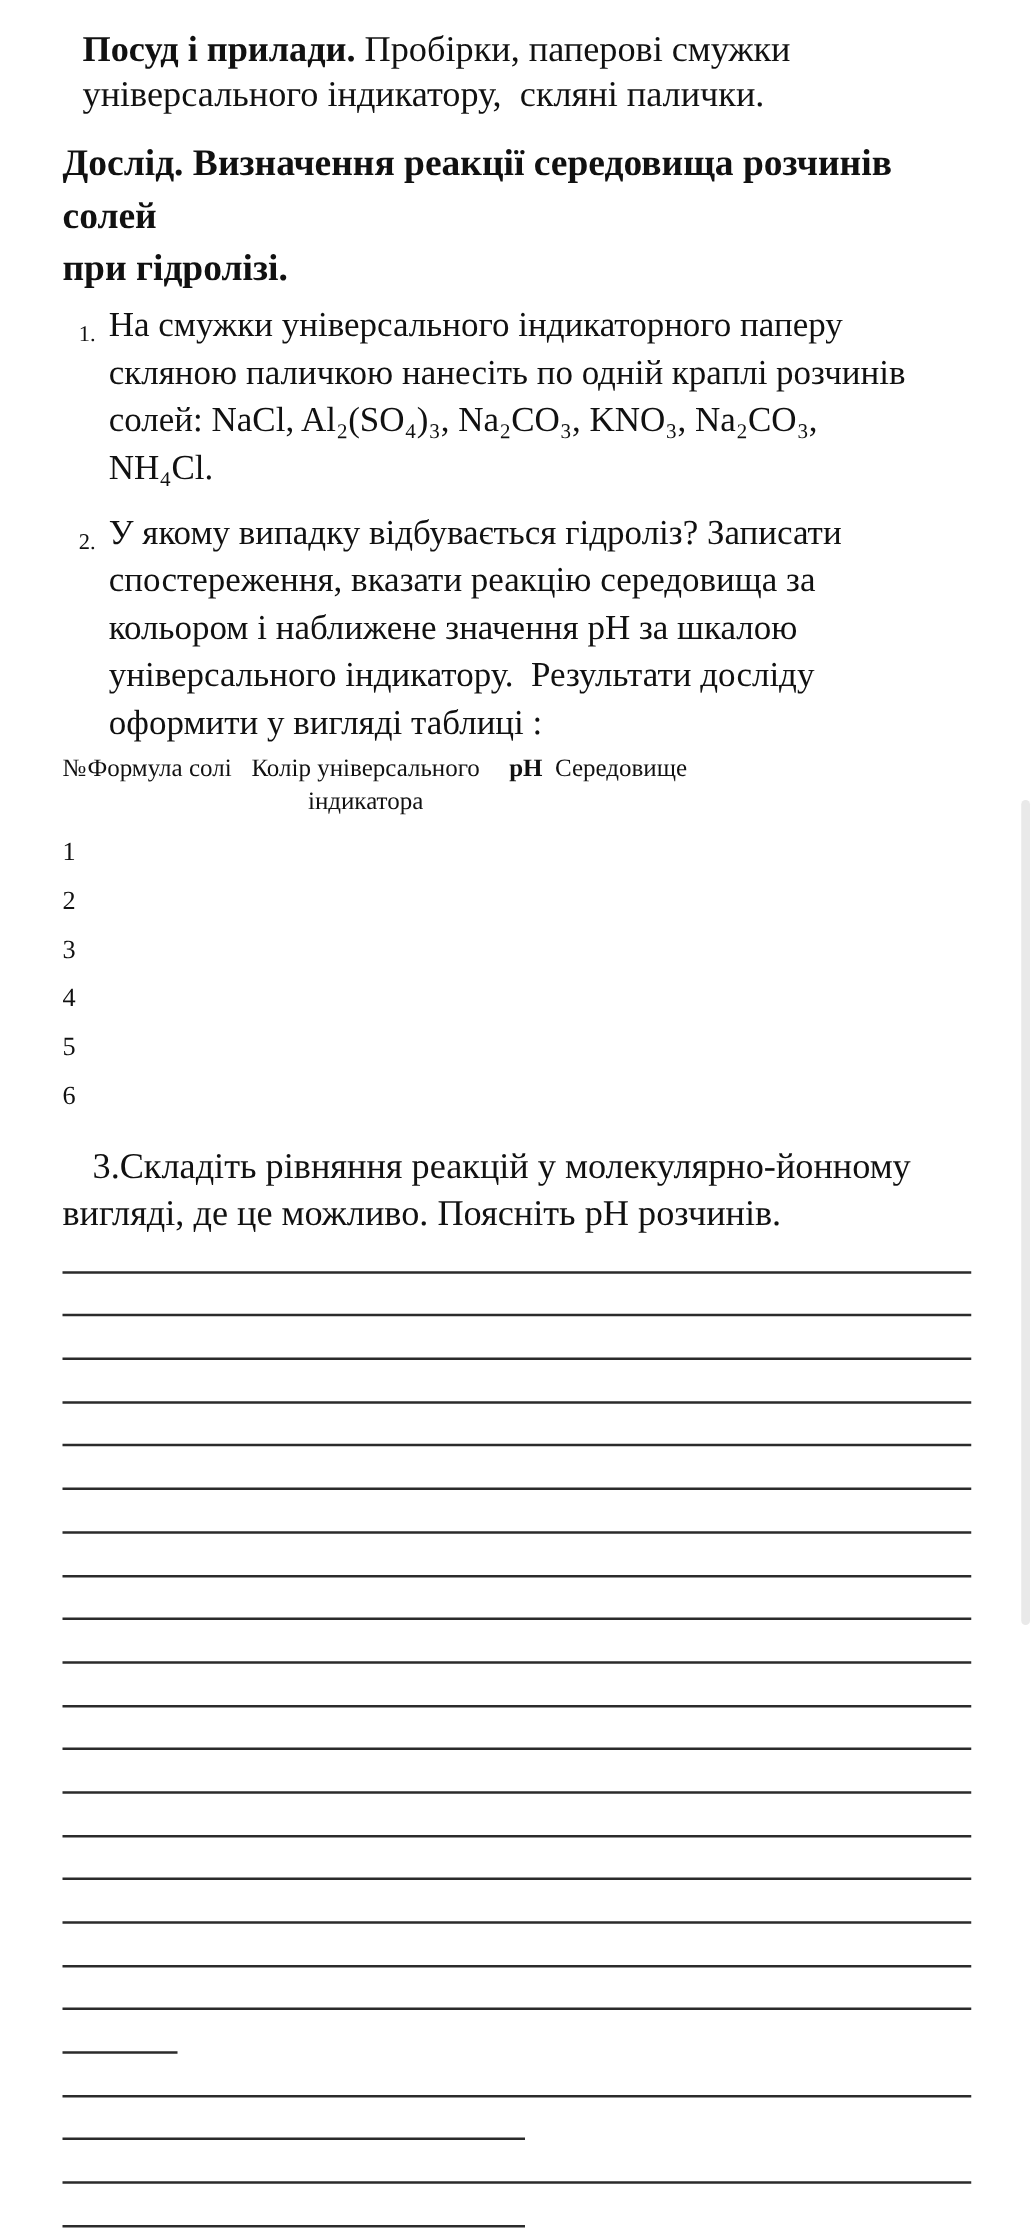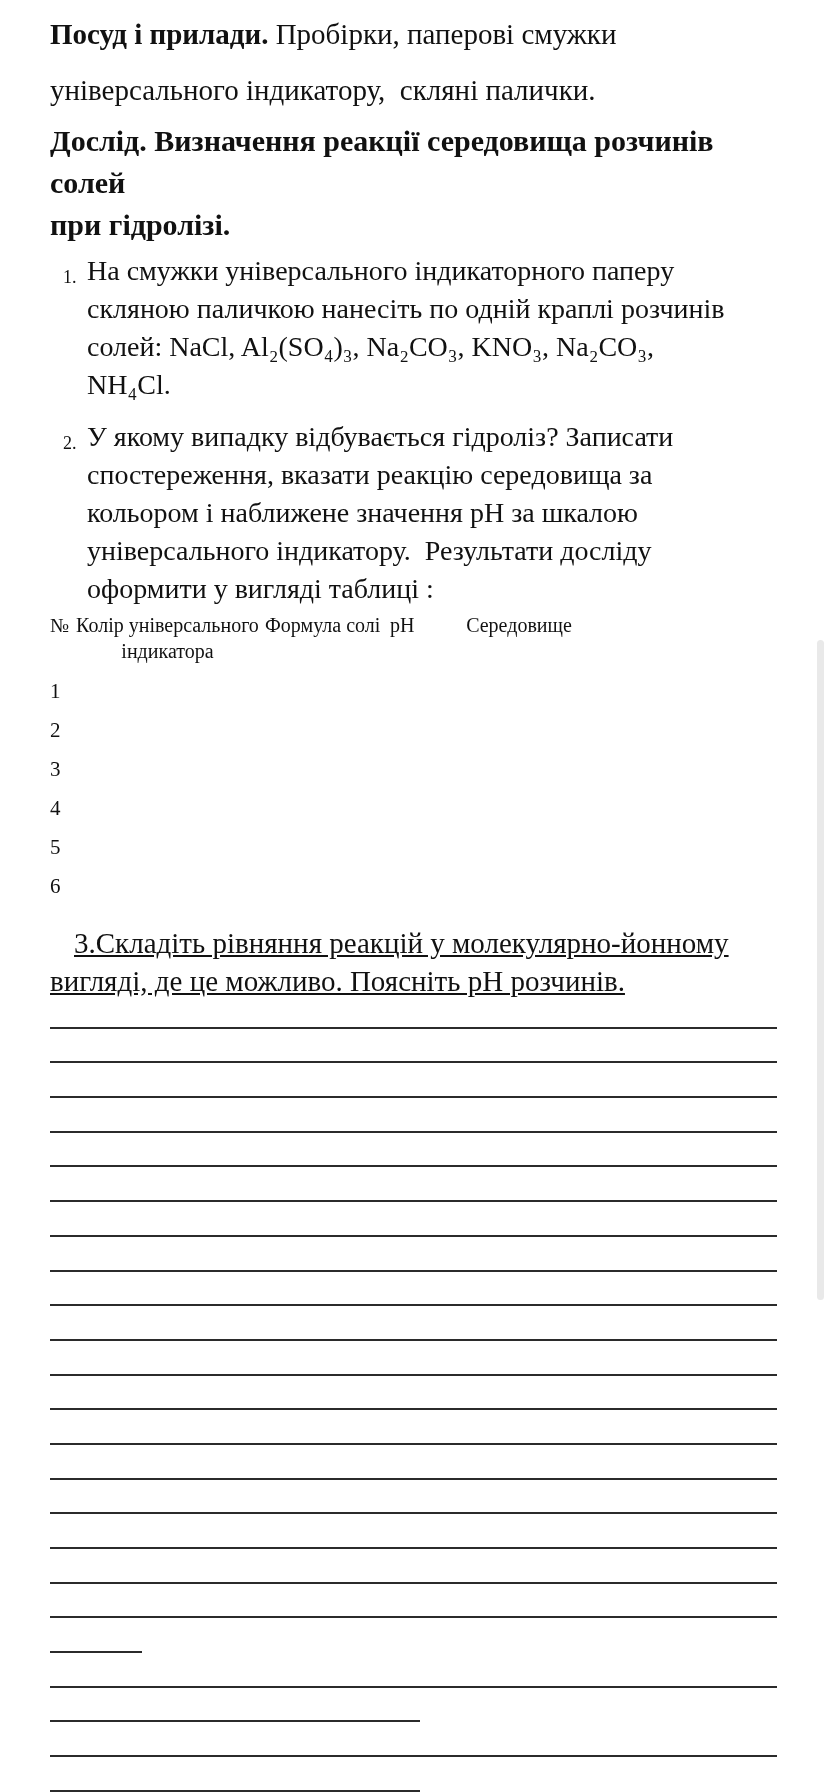--- a/index.html
+++ b/index.html
@@ -11,7 +11,7 @@
   .doc{padding:6px 51px 0 50px;position:relative;}
 
   
-  .equipment{margin:0;font-size:29px;line-height:56px;white-space:pre-wrap;}
+  .equipment{margin:16px;font-size:29px;line-height:36px;white-space:pre-wrap;}
   .equipment b{font-weight:bold;}
 
   

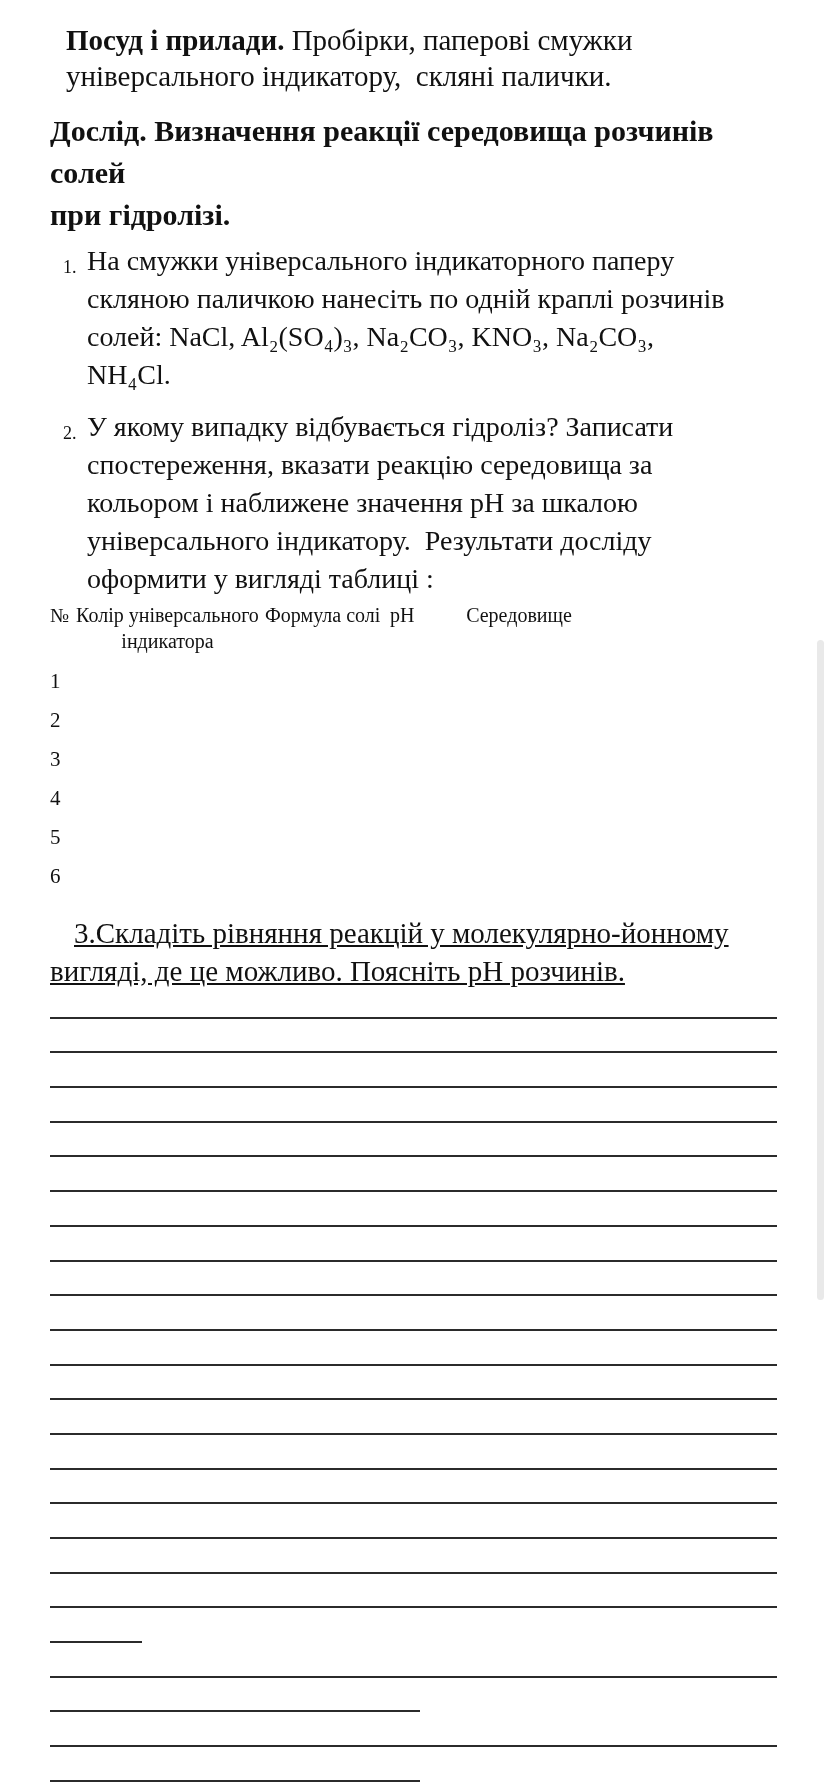--- a/index.html
+++ b/index.html
@@ -91,9 +91,9 @@
   <div class="table">
     <div class="thead">
       <span class="th th-num">№</span>
+      <span class="th th-formula">Формула солі</span>
       <span class="th th-color">Колір універсального
 індикатора</span>
-      <span class="th th-formula">Формула солі</span>
       <span class="th th-ph">pH</span>
       <span class="th th-env">Середовище</span>
     </div>

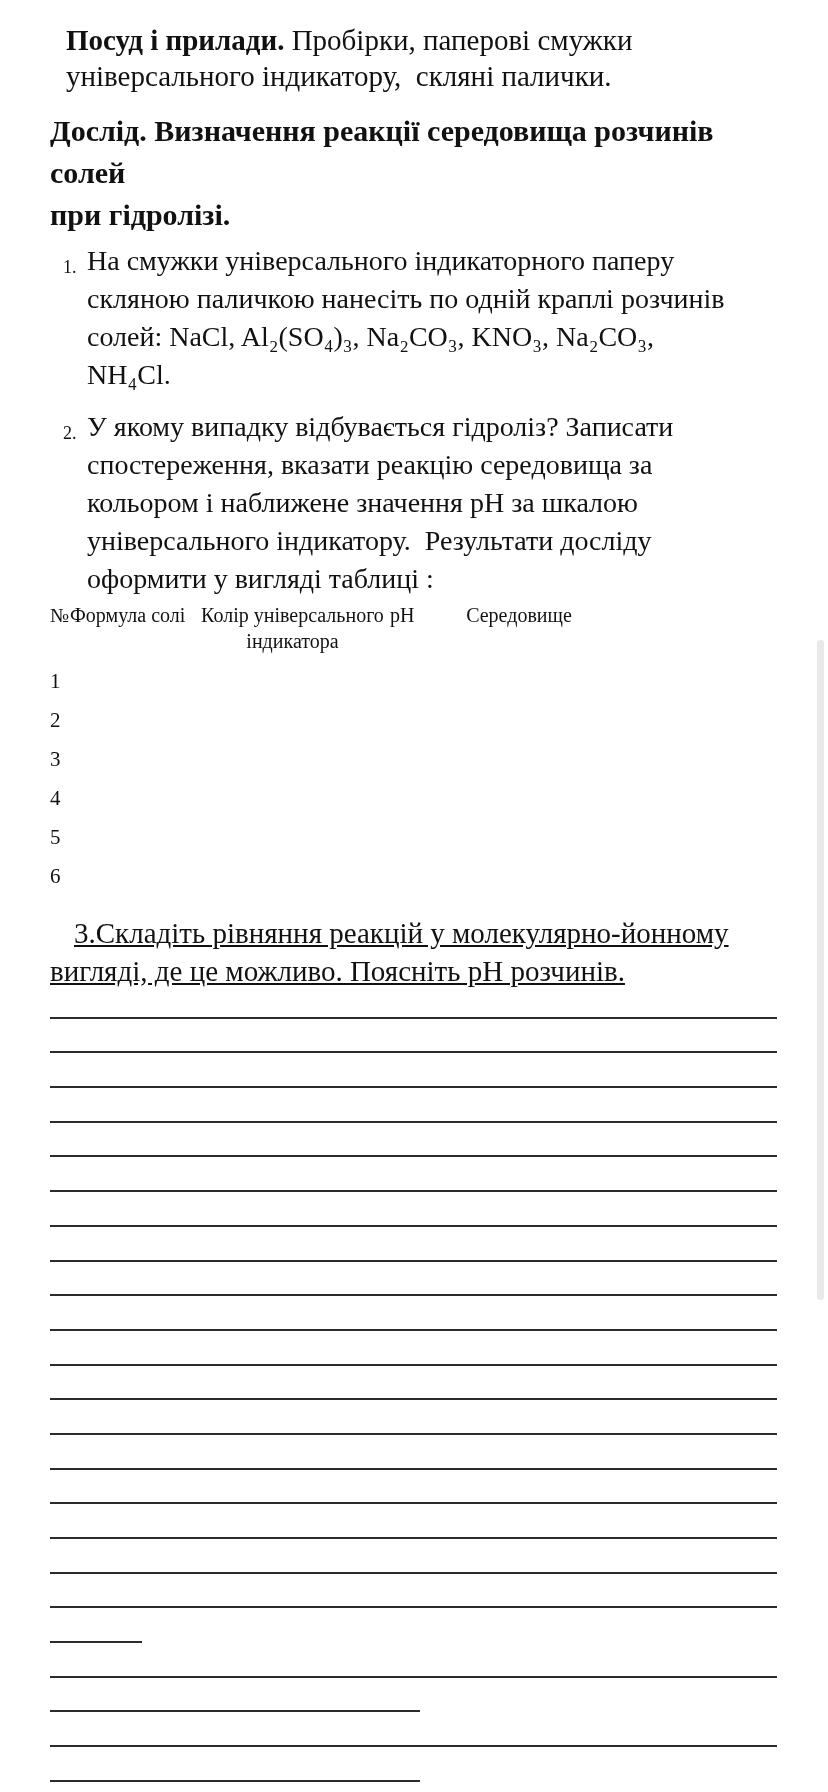--- a/index.html
+++ b/index.html
@@ -38,7 +38,7 @@
   .th-num{width:20px;}
   .th-formula{width:125px;}
   .th-color{width:195px;text-align:center;white-space:pre-wrap;}
-  .th-ph{width:44px;text-align:left;}
+  .th-ph{width:44px;text-align:right;font-weight:bold;}
   .th-env{width:150px;padding-left:10px;text-align:center;}
   .trows{margin-top:12px;}
   .trow{height:39px;font-size:21px;line-height:30px;}

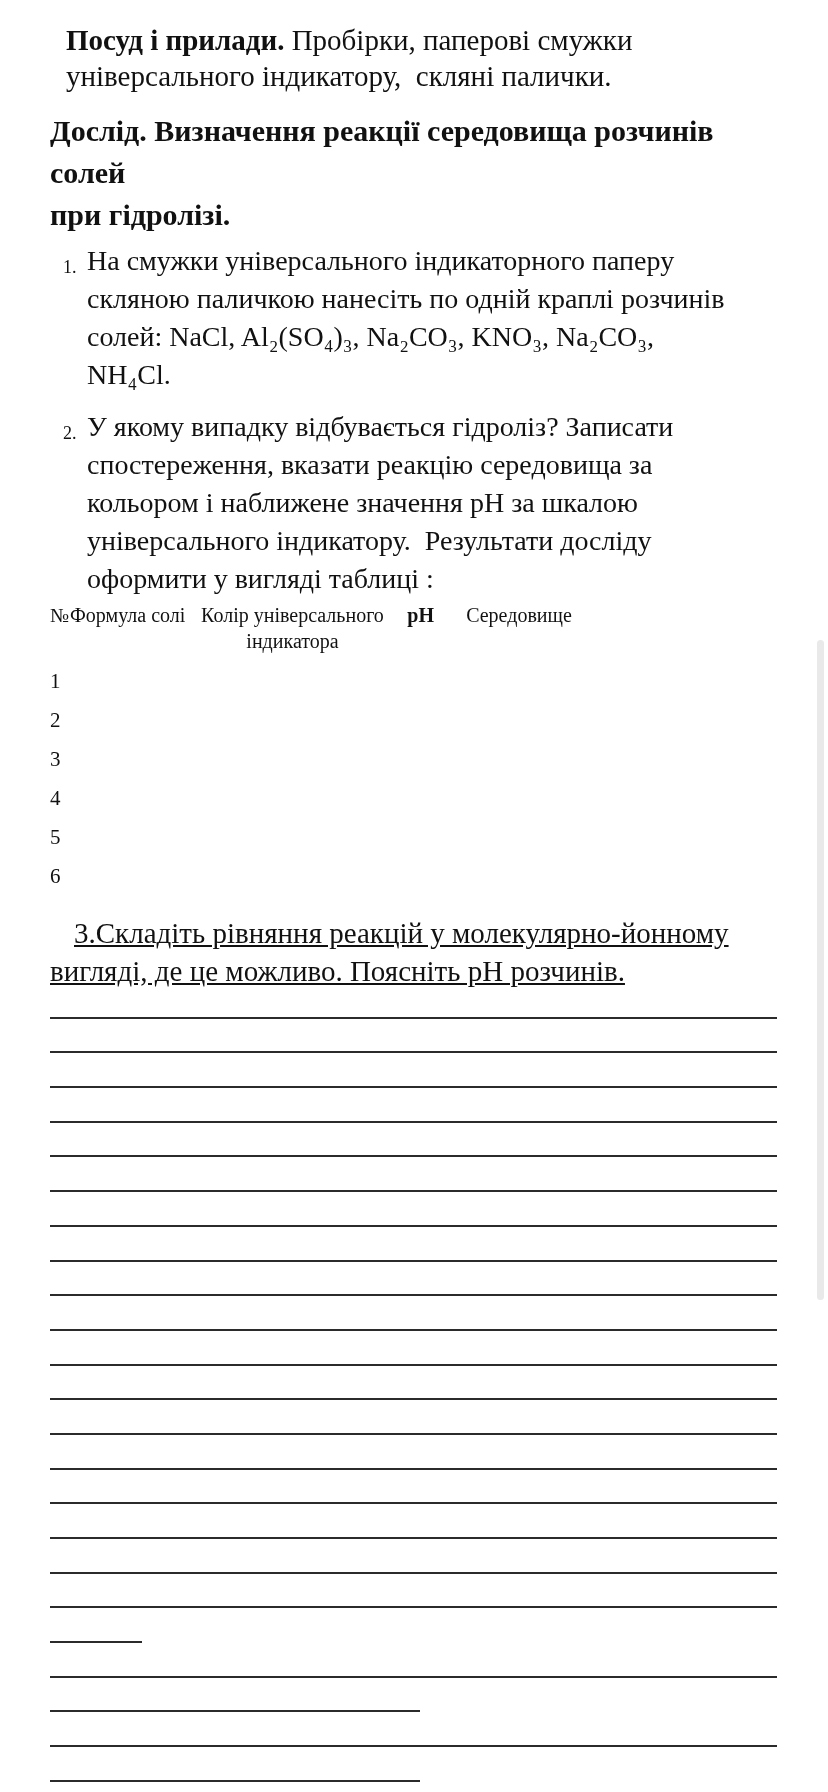--- a/index.html
+++ b/index.html
@@ -39,7 +39,7 @@
   .th-formula{width:125px;}
   .th-color{width:195px;text-align:center;white-space:pre-wrap;}
   .th-ph{width:44px;text-align:right;font-weight:bold;}
-  .th-env{width:150px;padding-left:10px;text-align:center;}
+  .th-env{width:150px;padding-left:10px;}
   .trows{margin-top:12px;}
   .trow{height:39px;font-size:21px;line-height:30px;}
 

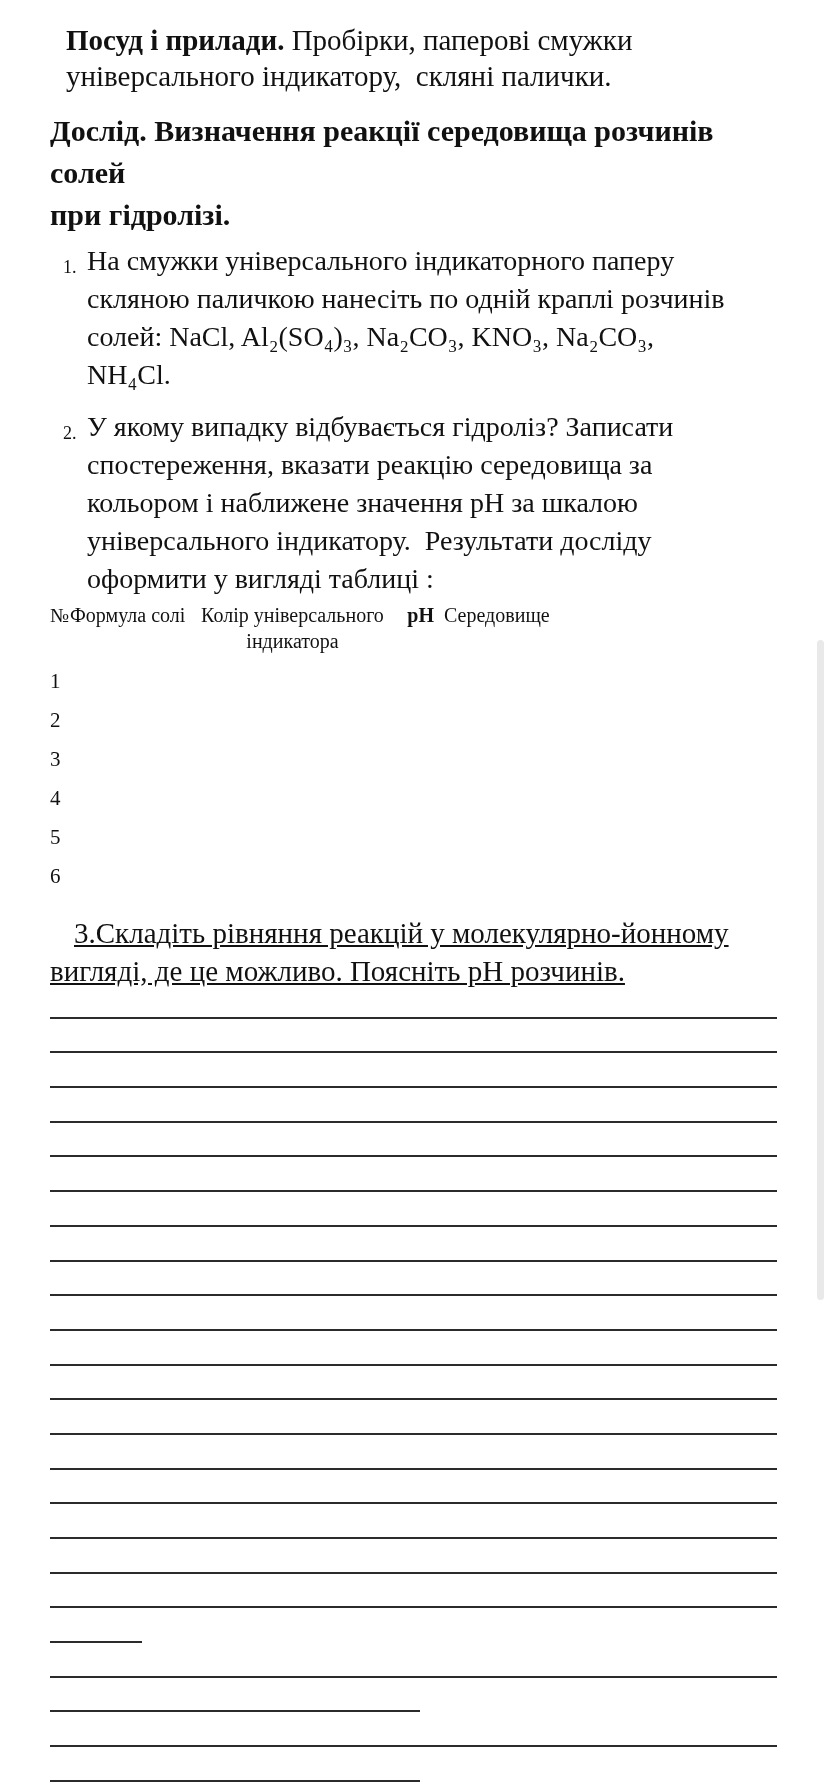--- a/index.html
+++ b/index.html
@@ -44,7 +44,7 @@
   .trow{height:39px;font-size:21px;line-height:30px;}
 
   
-  .step3{margin:14px 0 0 0;font-size:29px;line-height:38px;text-indent:24px;white-space:pre-wrap;text-decoration:underline;}
+  .step3{margin:14px 0 0 0;font-size:29px;line-height:38px;text-indent:24px;white-space:pre-wrap;}
 
   
   .lines{margin-top:-6px;}

